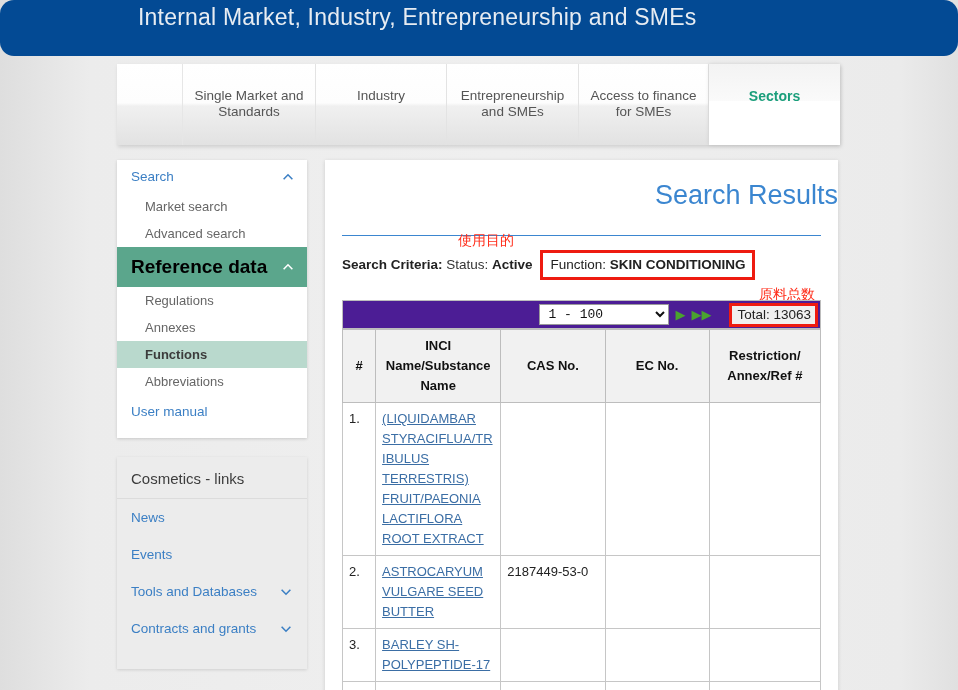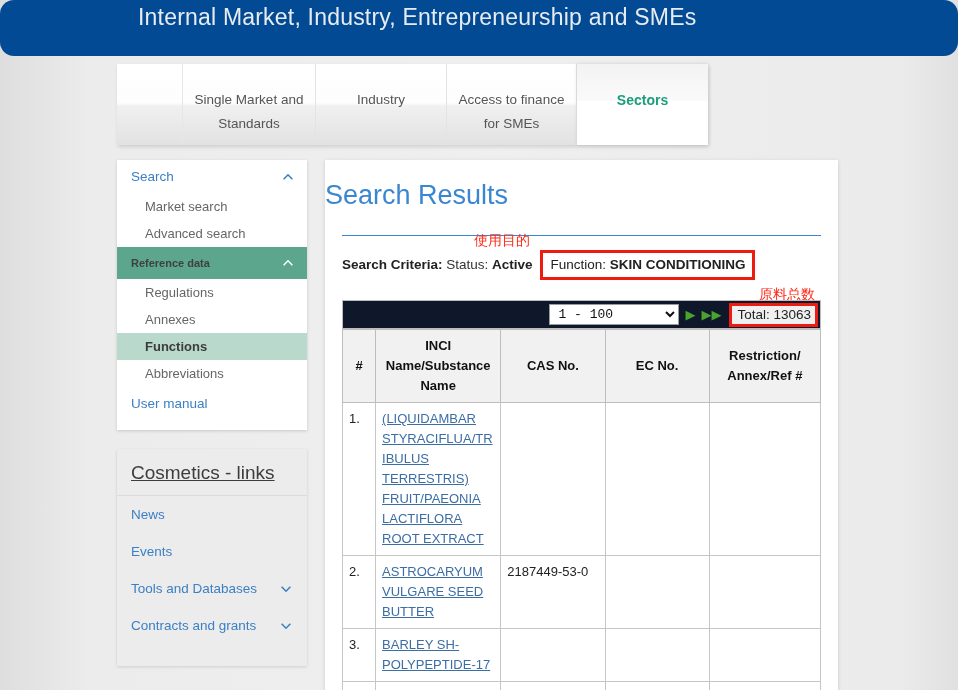--- a/index.html
+++ b/index.html
@@ -52,7 +52,7 @@
     text-align: center;
     font-size: 13.5px;
     color: #555;
-    line-height: 24px;
+    line-height: 16px;
     border-right: 1px solid #e3e3e3;
     padding-top: 24px;
   }

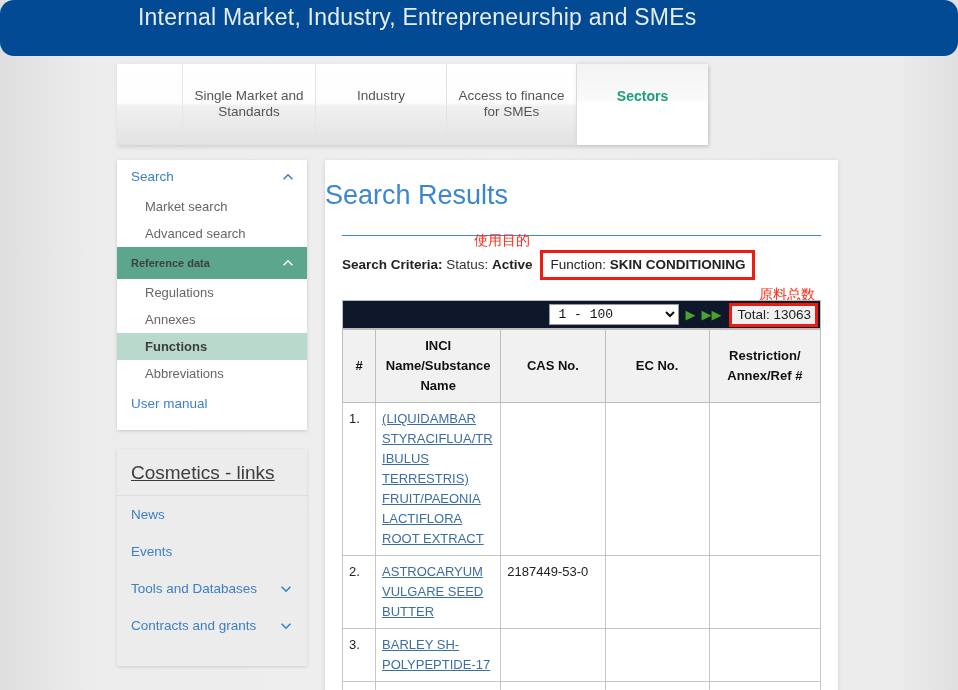--- a/index.html
+++ b/index.html
@@ -260,6 +260,9 @@
     </div>
     <div class="tab w2">
       <span>Industry</span>
+    </div>
+    <div class="tab w3">
+      <span>Entrepreneurship and SMEs</span>
     </div>
     <div class="tab w4">
       <span>Access to finance for SMEs</span>

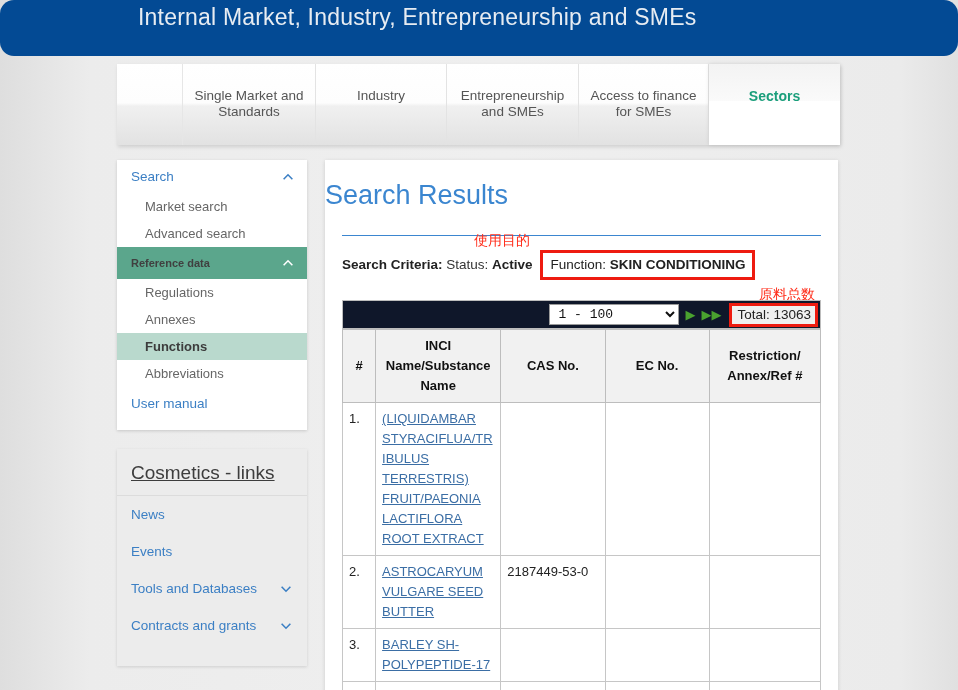--- a/index.html
+++ b/index.html
@@ -137,10 +137,10 @@
     box-shadow: 0 1px 4px rgba(0,0,0,.14);
   }
   .results-title {
-    text-align: left;
+    text-align: right;
     color: #3b86d0;
     font-size: 27px;
-    padding: 20px 0 8px 0;
+    padding: 20px 0 8px 12px;
   }
   .divider {
     height: 1px; background: #3b86d0;

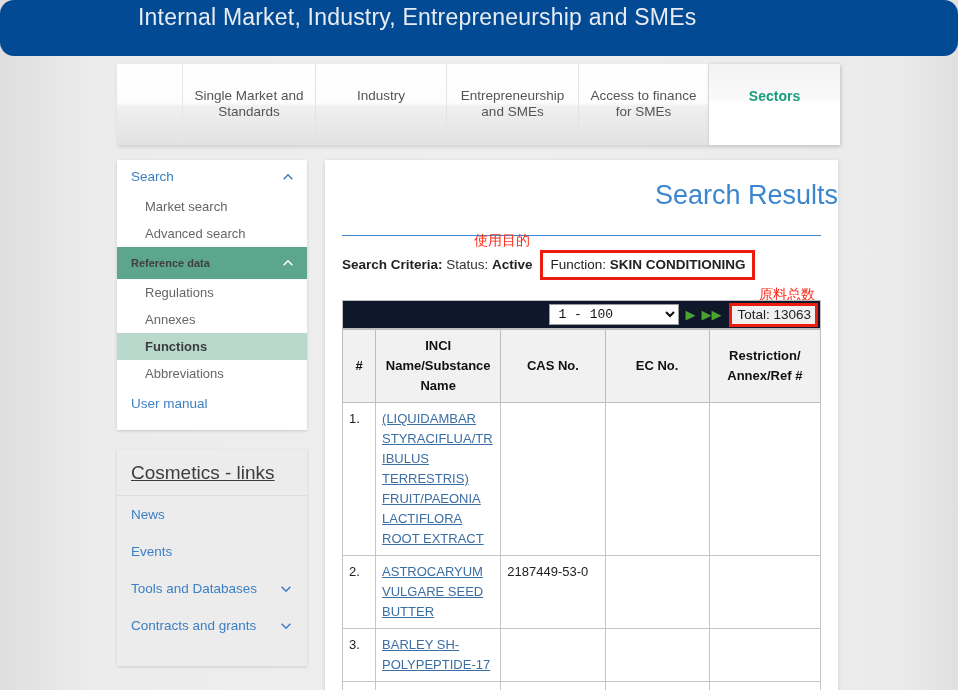--- a/index.html
+++ b/index.html
@@ -169,7 +169,7 @@
     font-size: 14px;
     white-space: nowrap;
   }
-  #anno-purpose { left: 132px; top: -18px; }
+  #anno-purpose { left: 116px; top: -18px; }
   #anno-total   { left: 417px; top: 36px; }
 
   

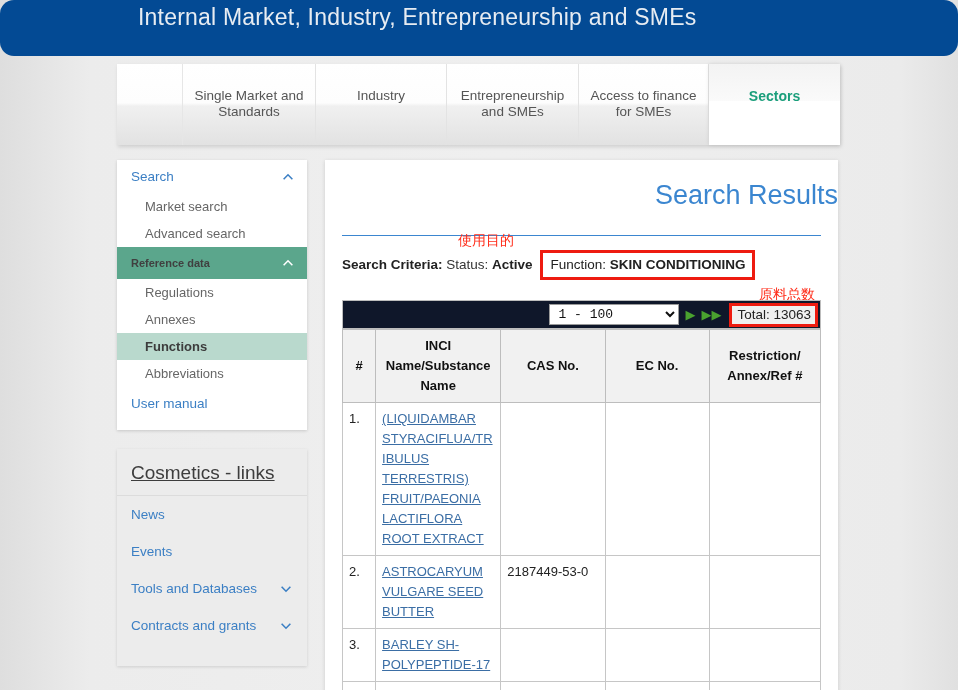--- a/index.html
+++ b/index.html
@@ -101,9 +101,9 @@
     display: flex; align-items: center; justify-content: space-between;
     padding: 9px 12px 9px 14px;
     background: #5ba68c;
-    color: #404040;
+    color: #000000;
     font-weight: bold;
-    font-size: 11px;
+    font-size: 19px;
   }
   .chev { width: 14px; height: 14px; flex: 0 0 auto; }
   .nav-pad { height: 10px; }

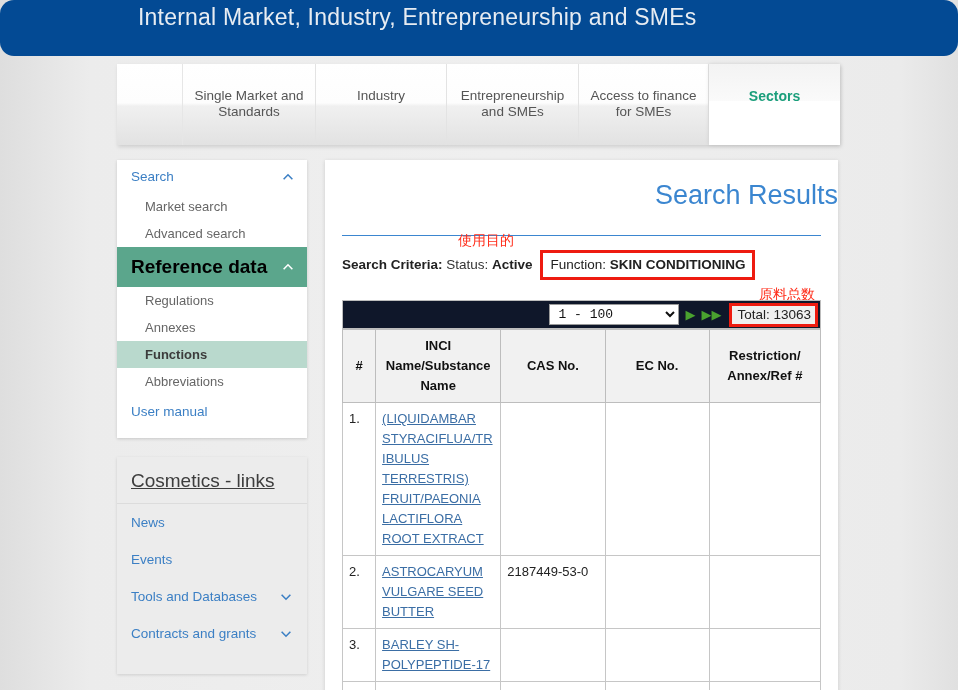--- a/index.html
+++ b/index.html
@@ -177,7 +177,7 @@
     position: relative;
     margin: 20px 17px 0 17px;
     height: 29px;
-    background: #0f172a;
+    background: #4c1d95;
     border: 1px solid #bdbdbd;
     display: flex; align-items: center; justify-content: flex-end;
     padding-right: 2px;

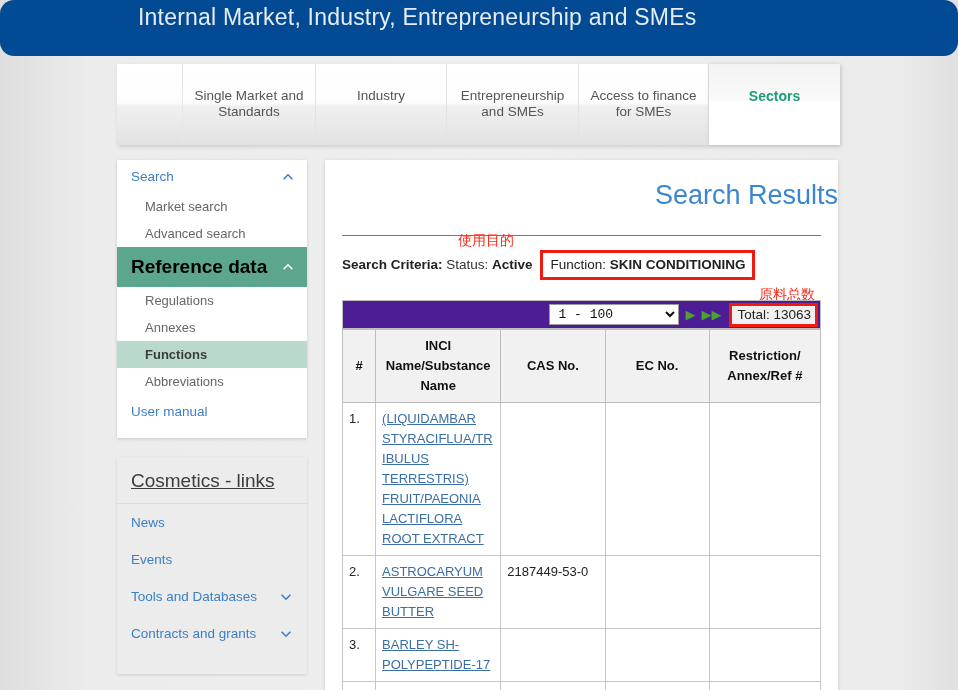--- a/index.html
+++ b/index.html
@@ -195,7 +195,7 @@
   .total-box {
     border: 3px solid #ee1b10;
     padding: 1px 4px 2px 5px;
-    margin-left: 8px;
+    margin-left: 18px;
     font-size: 13.5px;
     color: #222;
     background: #f0f0f0;

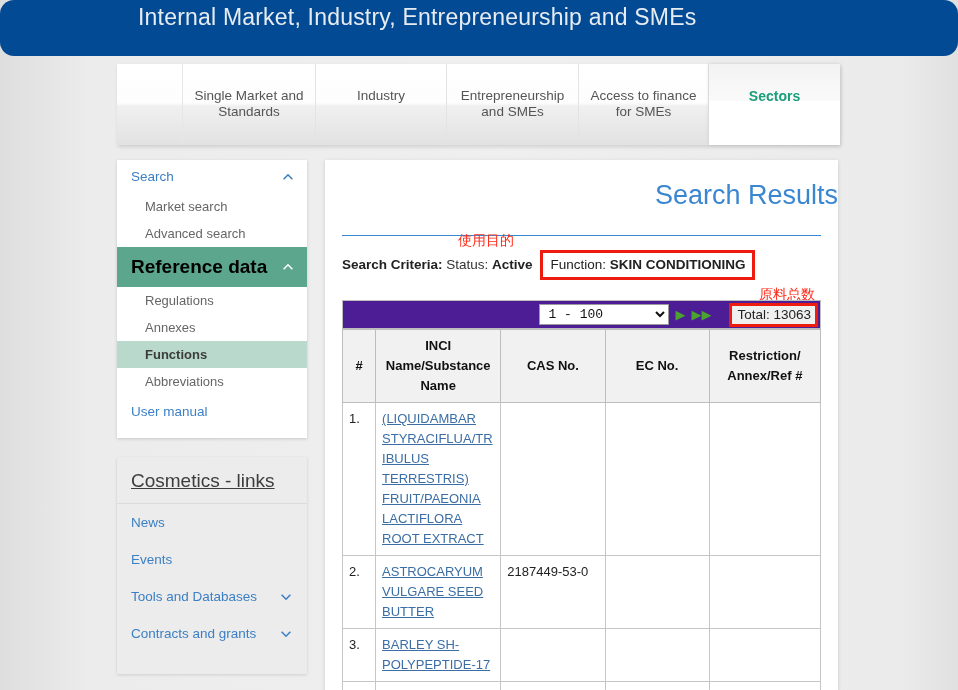--- a/index.html
+++ b/index.html
@@ -116,10 +116,9 @@
   }
   .links-title {
     padding: 13px 14px 11px 14px;
-    font-size: 19px;
+    font-size: 15px;
     color: #3d3d3d;
     border-bottom: 1px solid #dcdcdc;
-    text-decoration: underline;
   }
   .link-row {
     display: flex; align-items: flex-end; justify-content: space-between;

